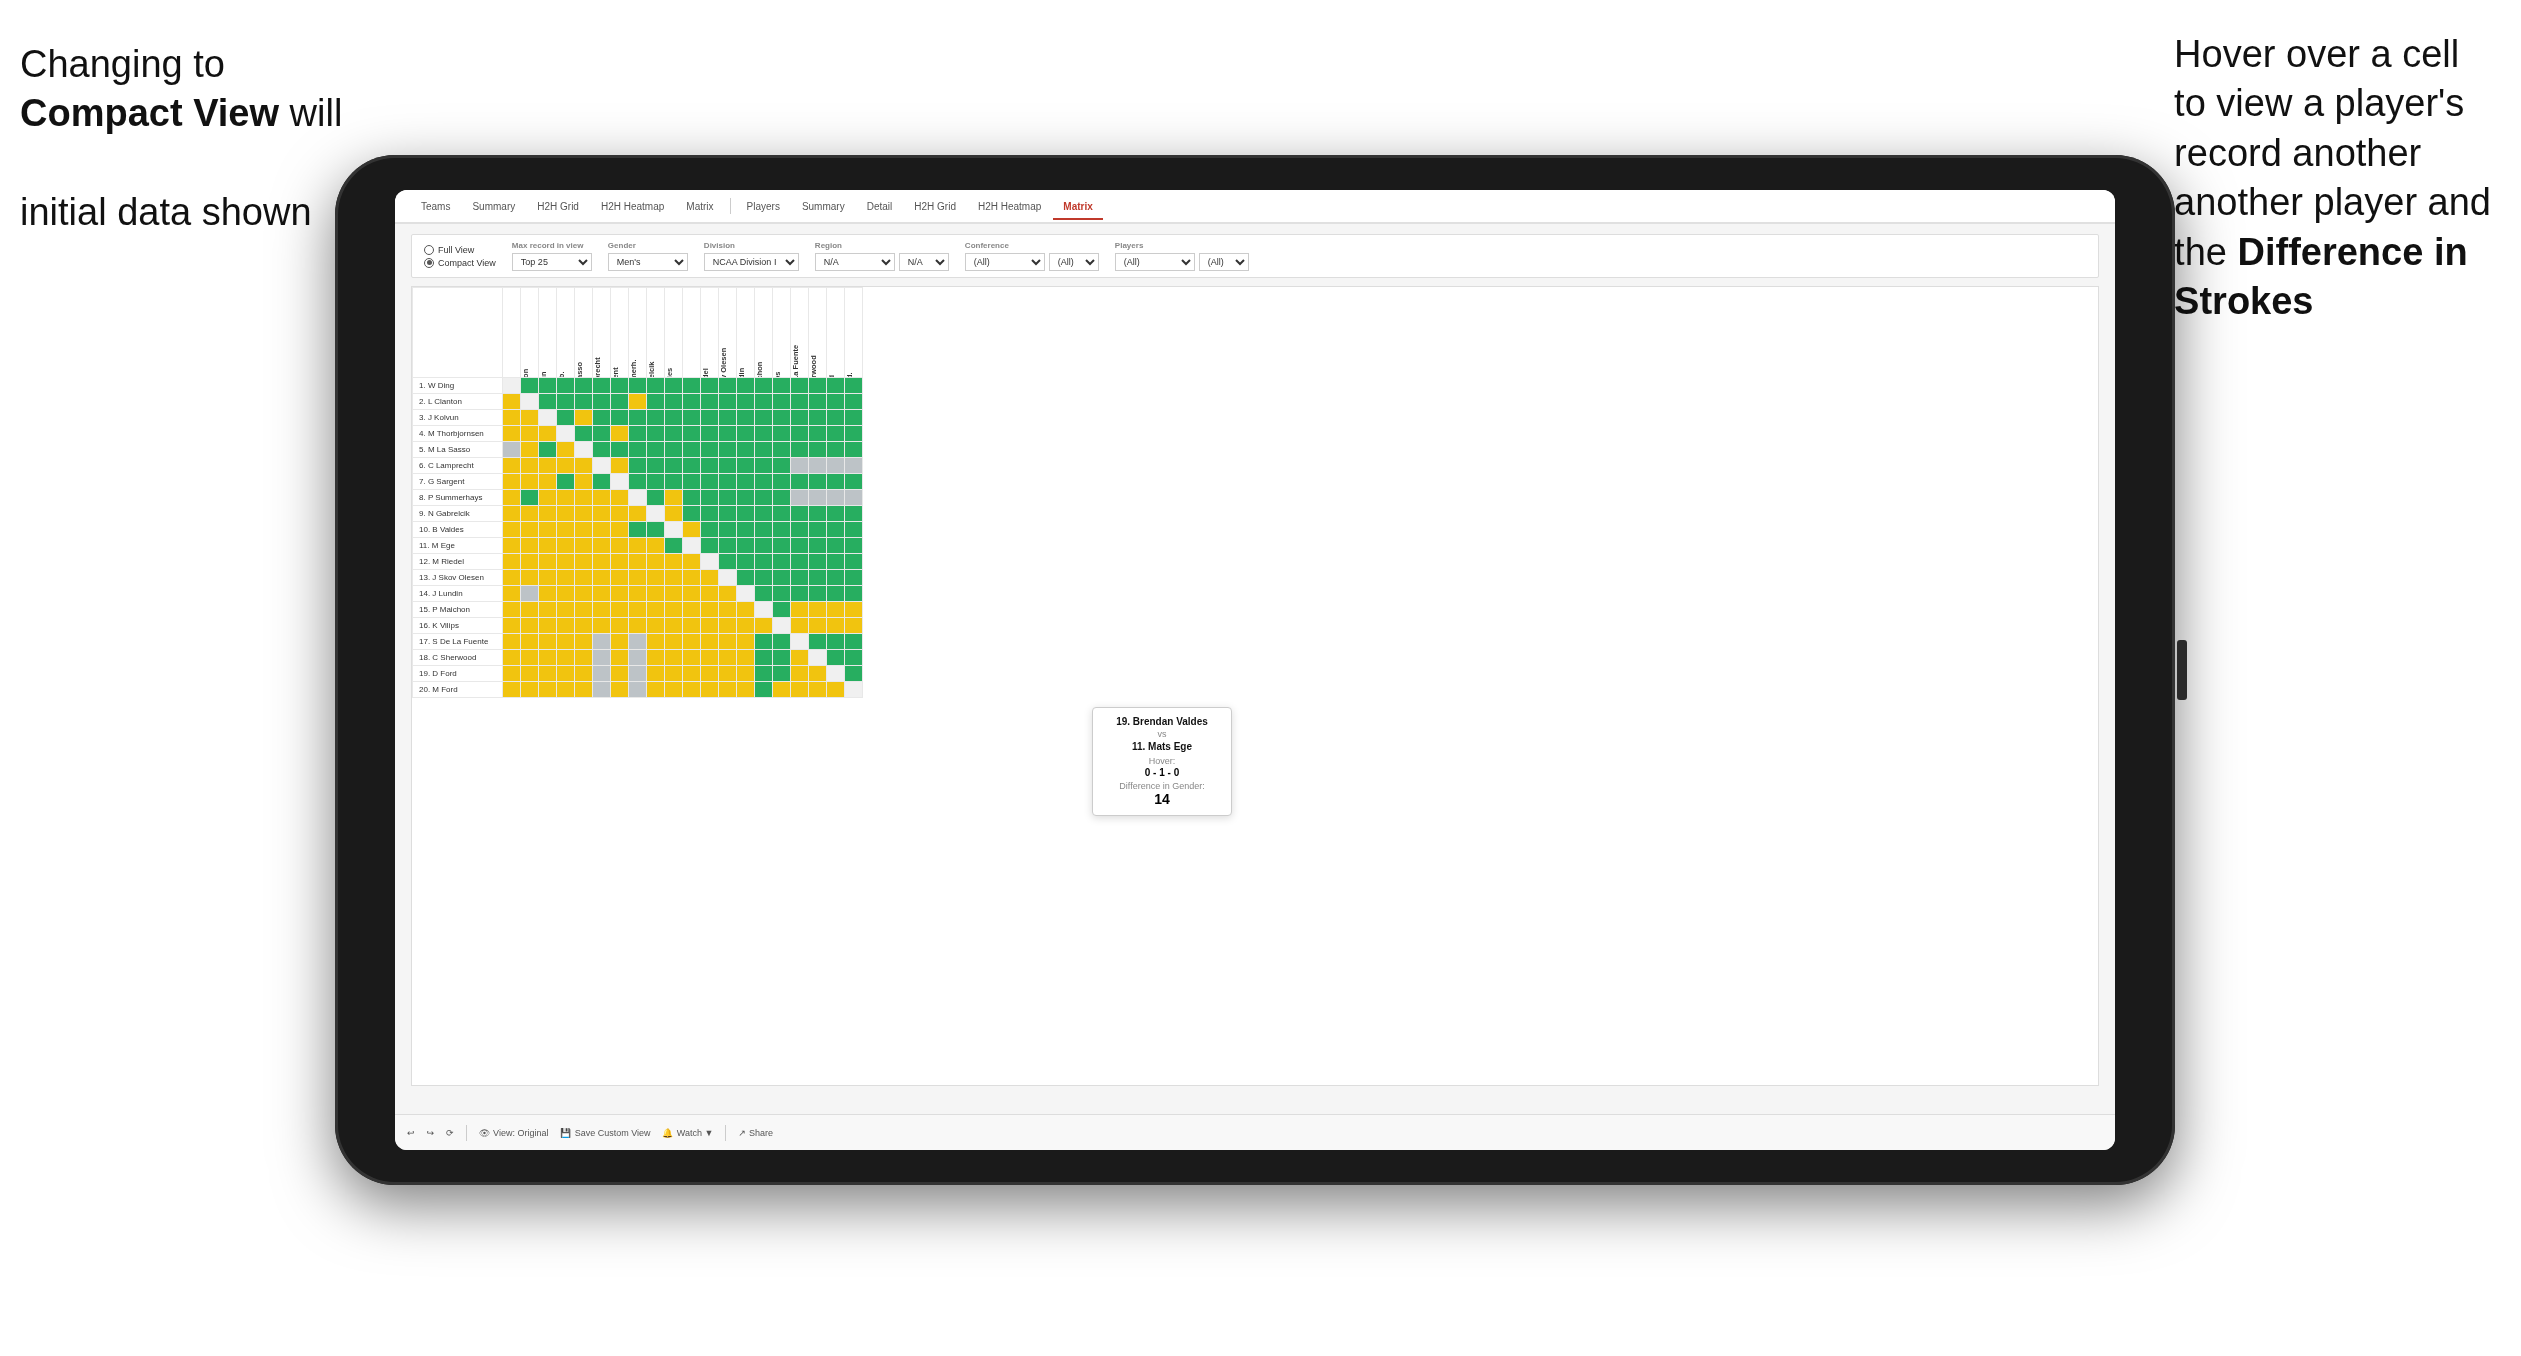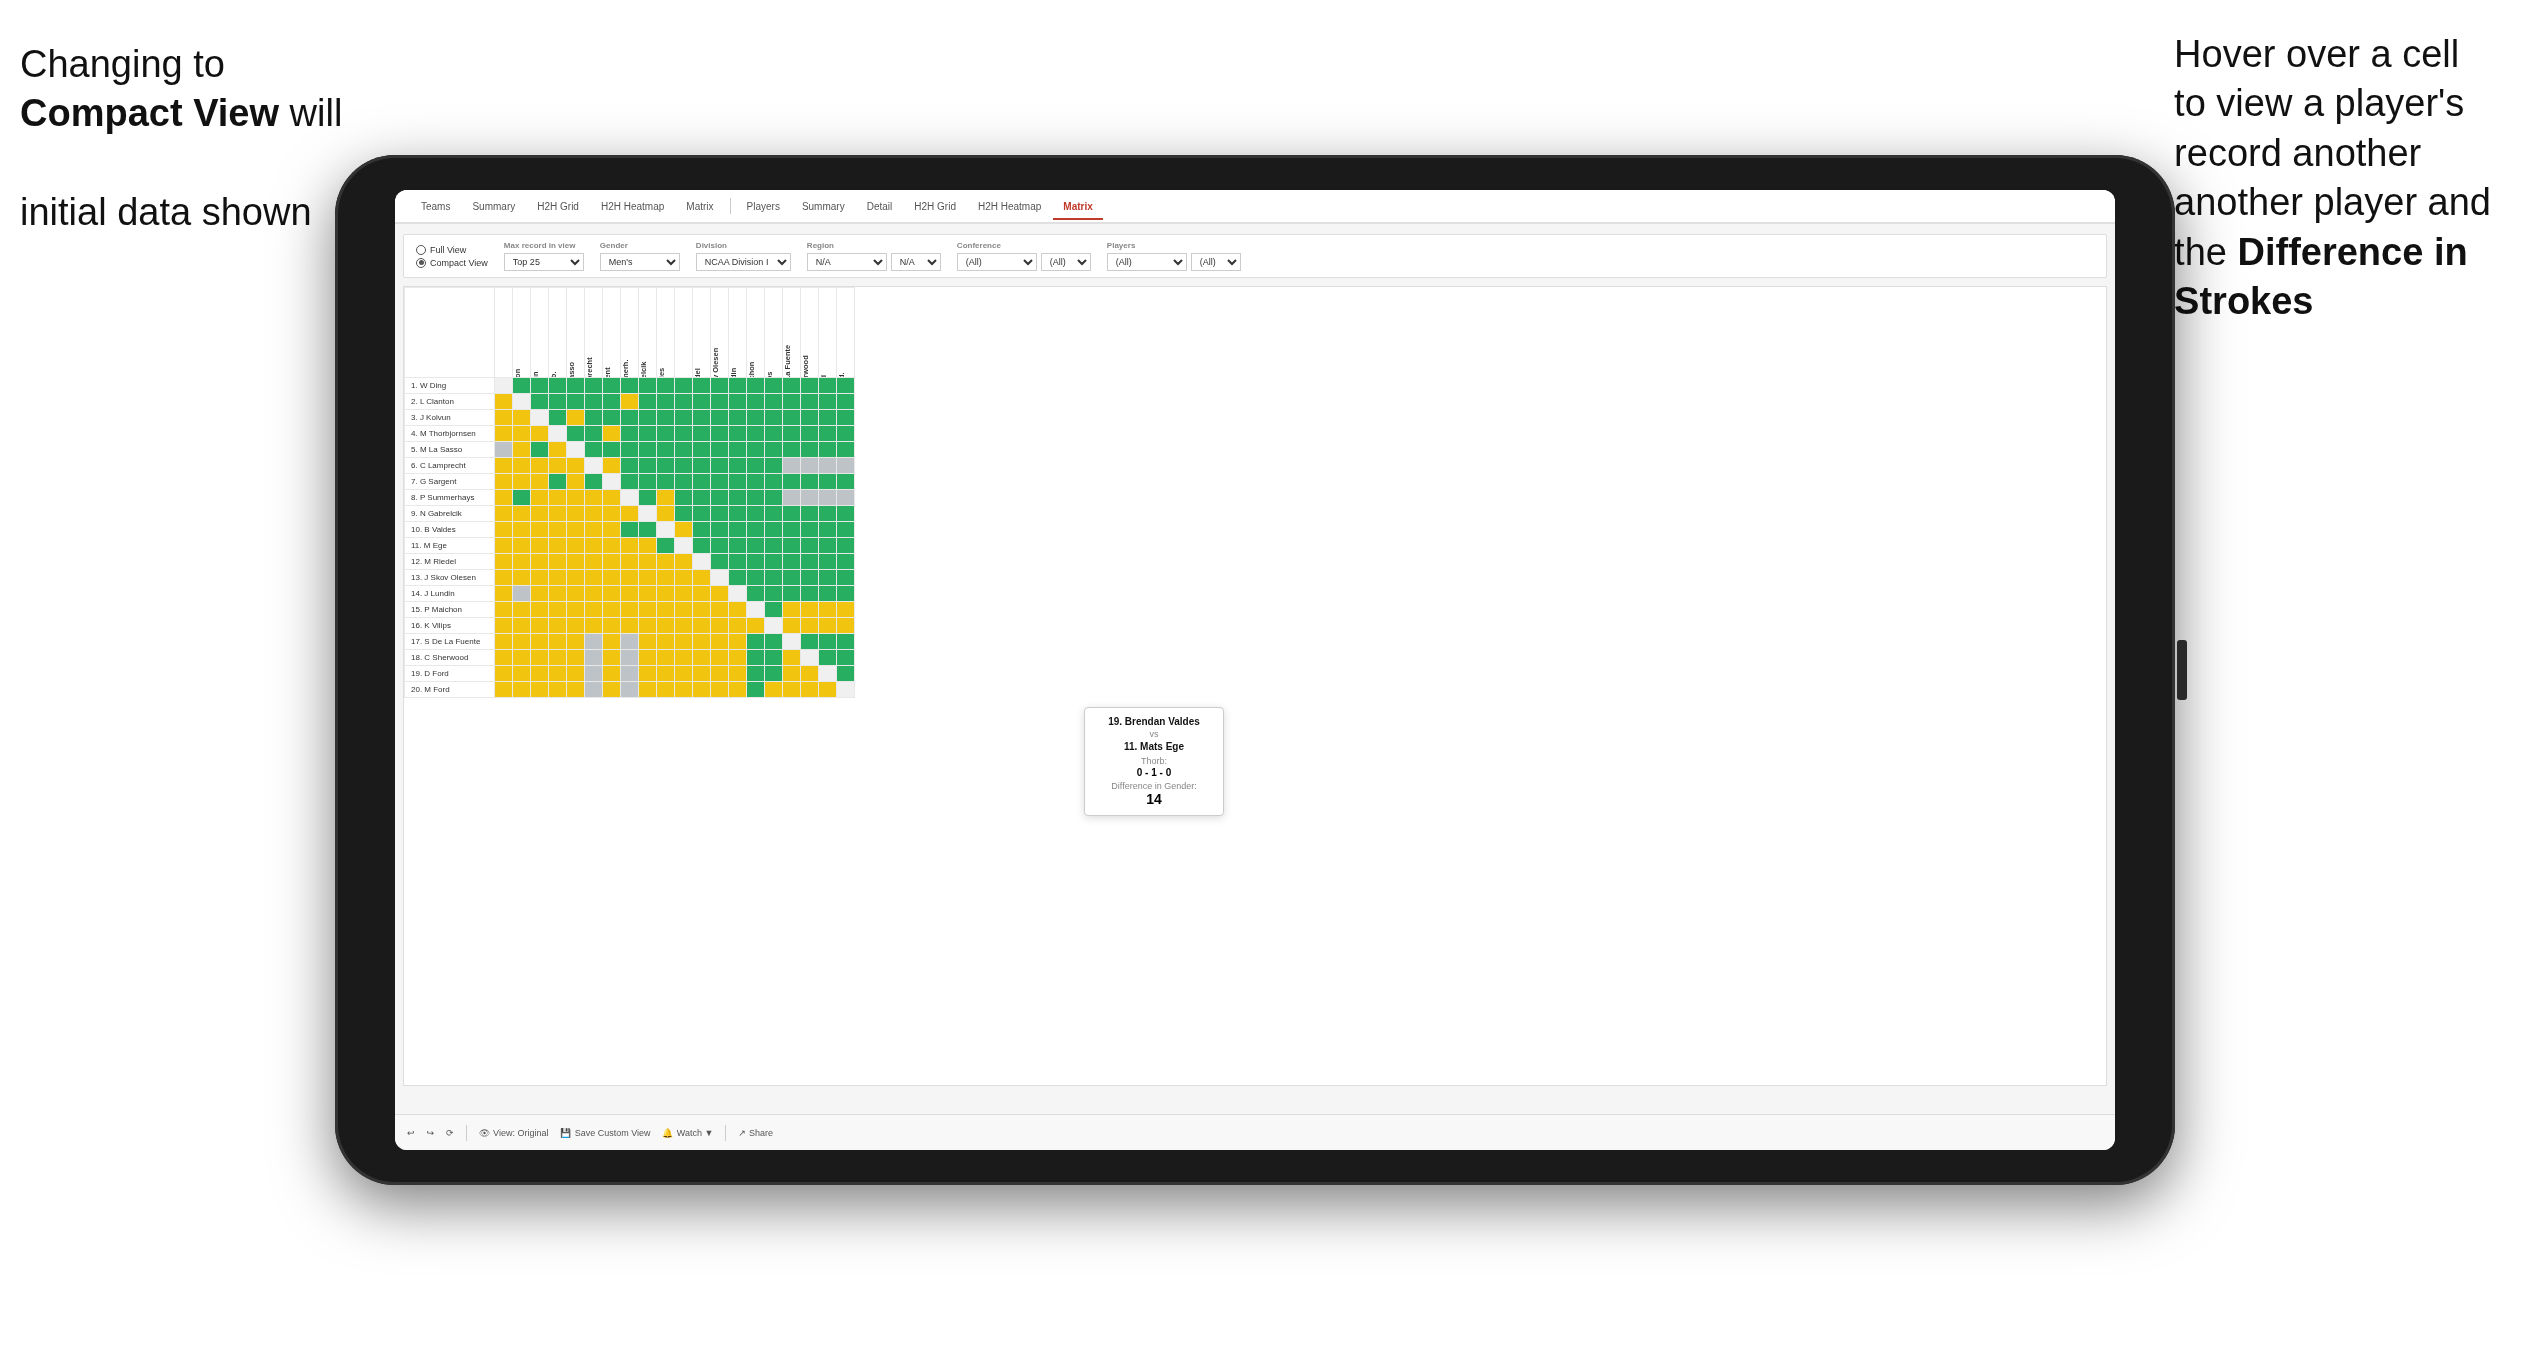--- a/index.html
+++ b/index.html
@@ -153,7 +153,7 @@
     .main-content {
       flex: 1;
       background: #f5f5f5;
-      padding: 10px 8px;
+      padding: 10px 16px;
       overflow: hidden;
     }
 

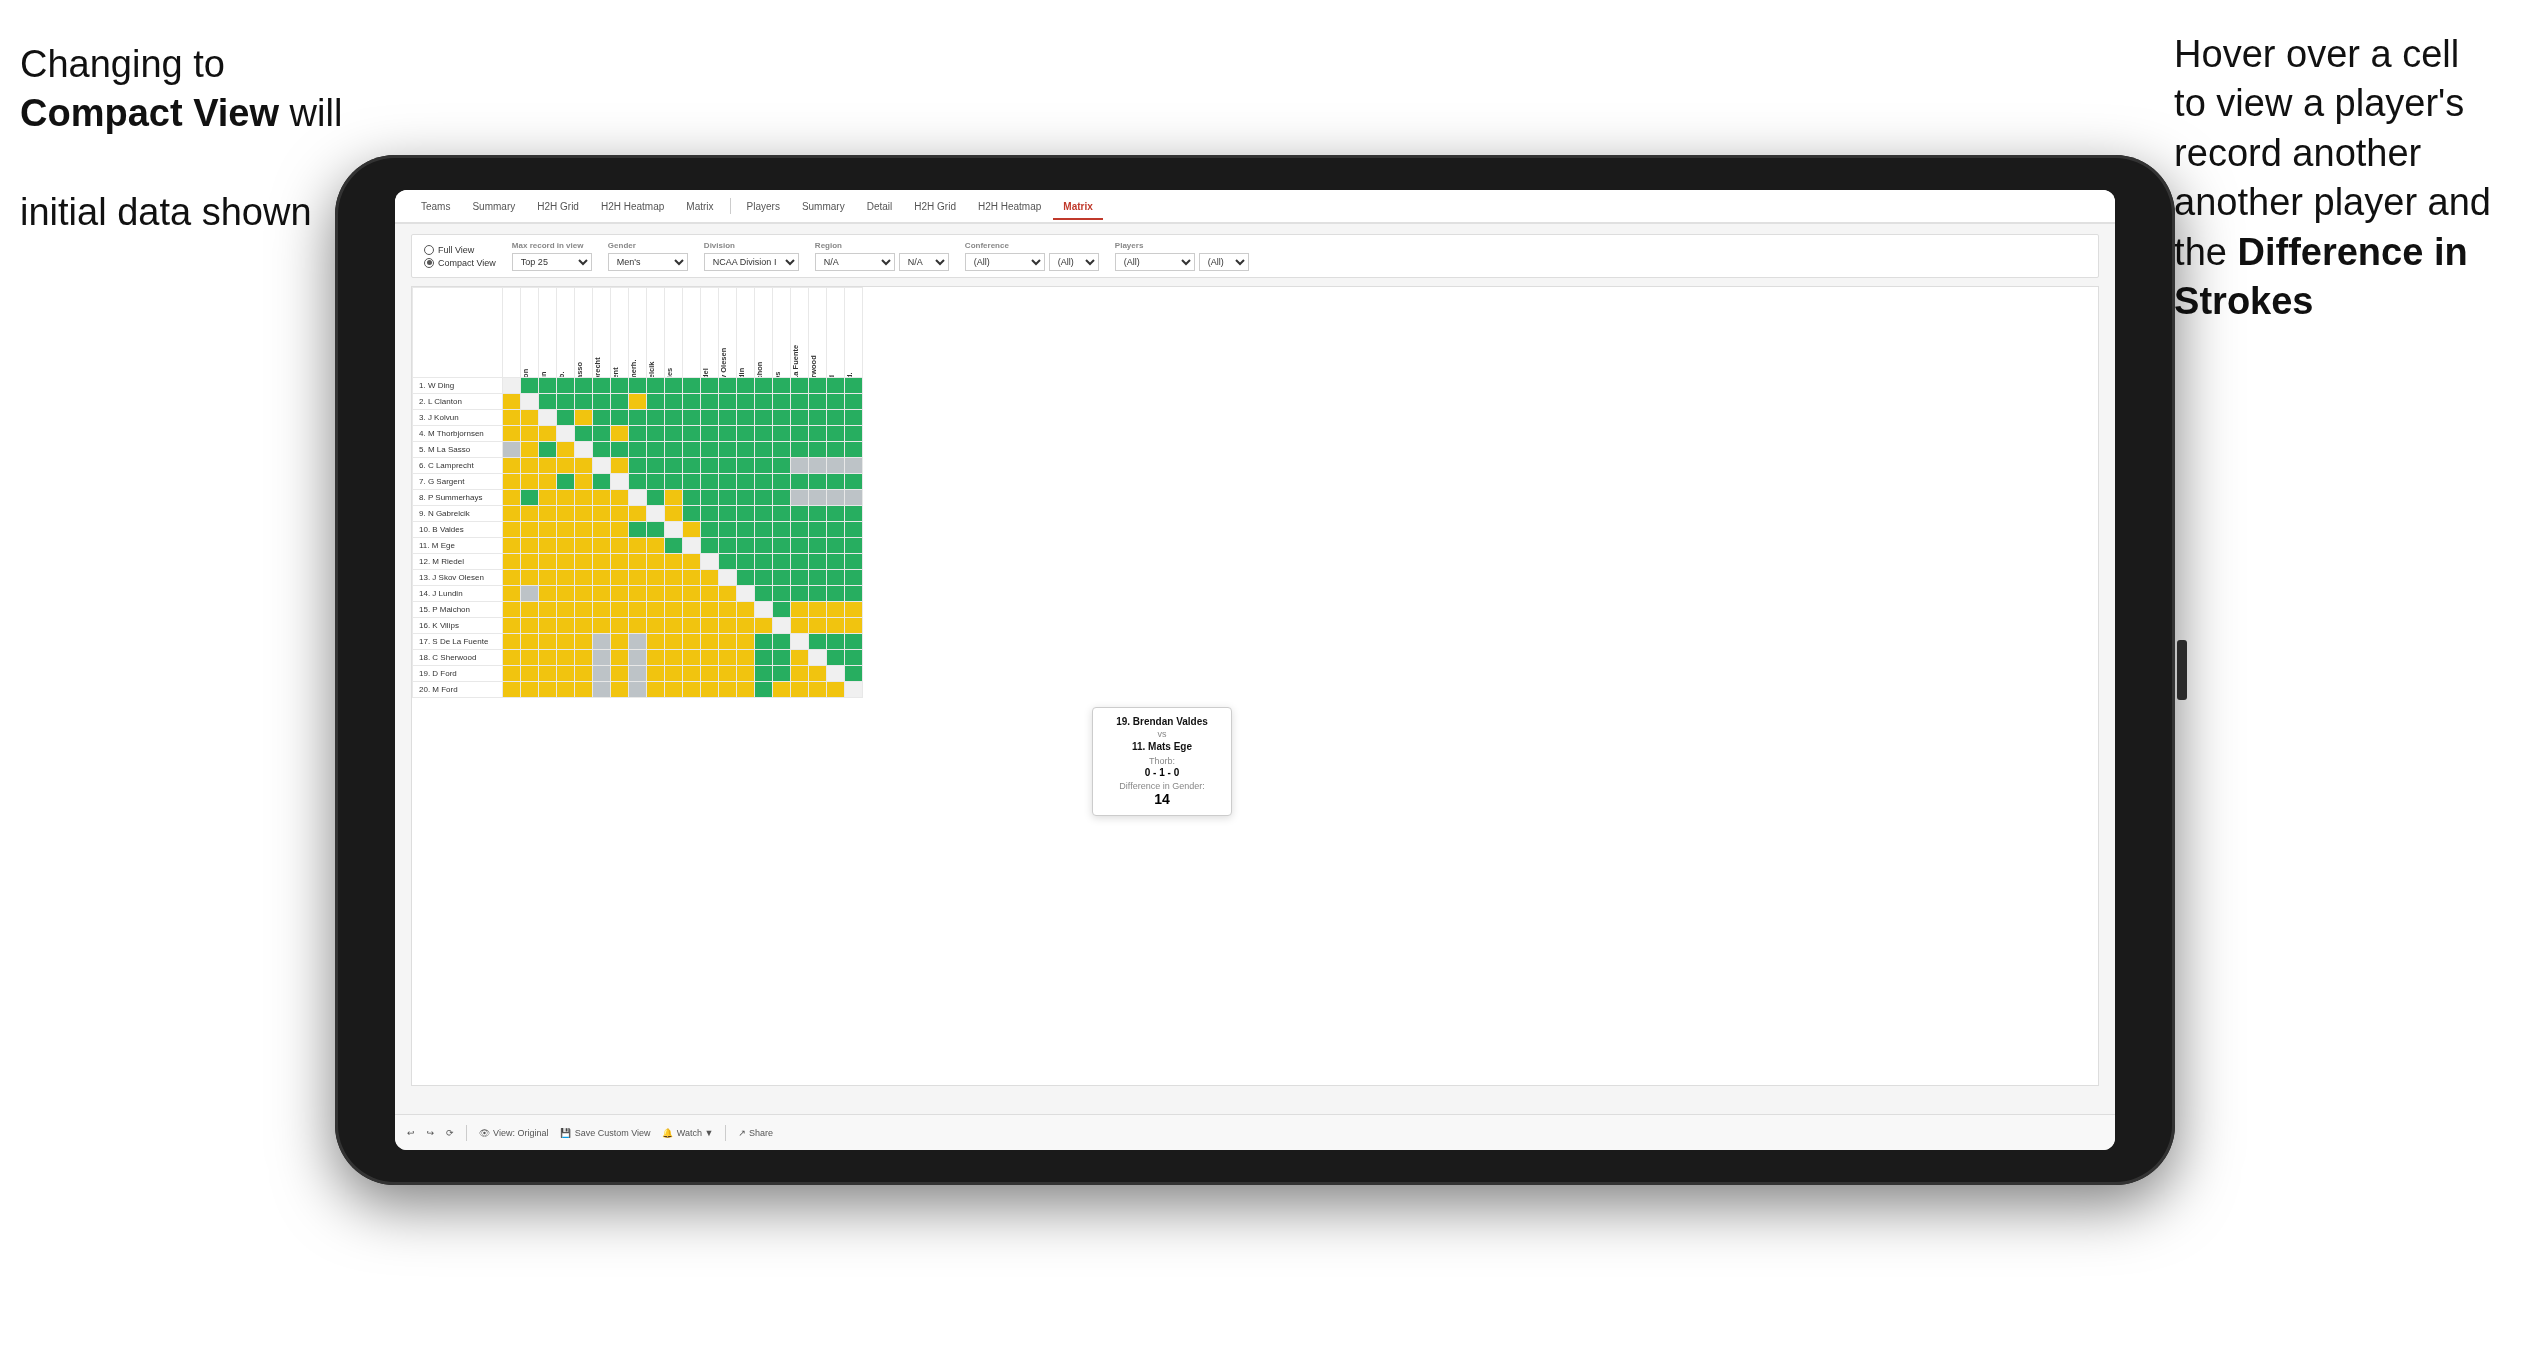--- a/index.html
+++ b/index.html
@@ -1007,7 +1007,7 @@
             <div class="tooltip-player1">19. Brendan Valdes</div>
             <div class="tooltip-vs">vs</div>
             <div class="tooltip-player2">11. Mats Ege</div>
-            <div class="tooltip-record-label">Thorb:</div>
+            <div class="tooltip-record-label">Hover:</div>
             <div class="tooltip-record">0 - 1 - 0</div>
             <div class="tooltip-diff-label">Difference in Gender:</div>
             <div class="tooltip-diff">14</div>

